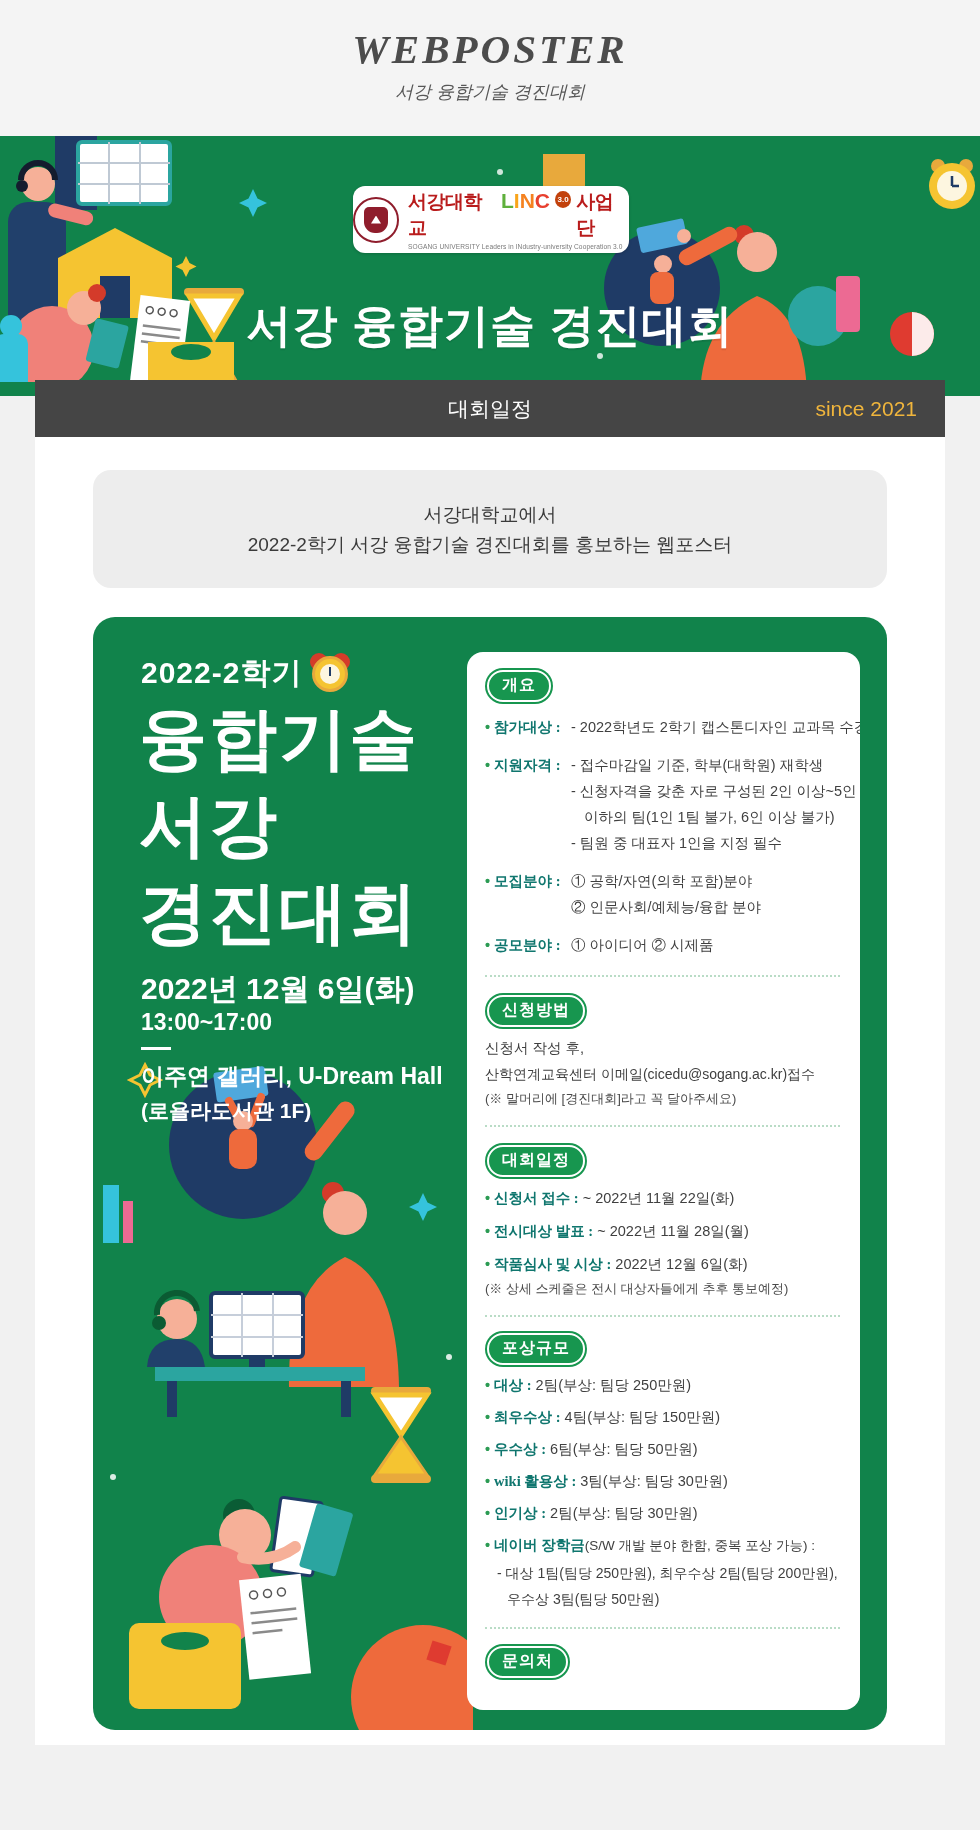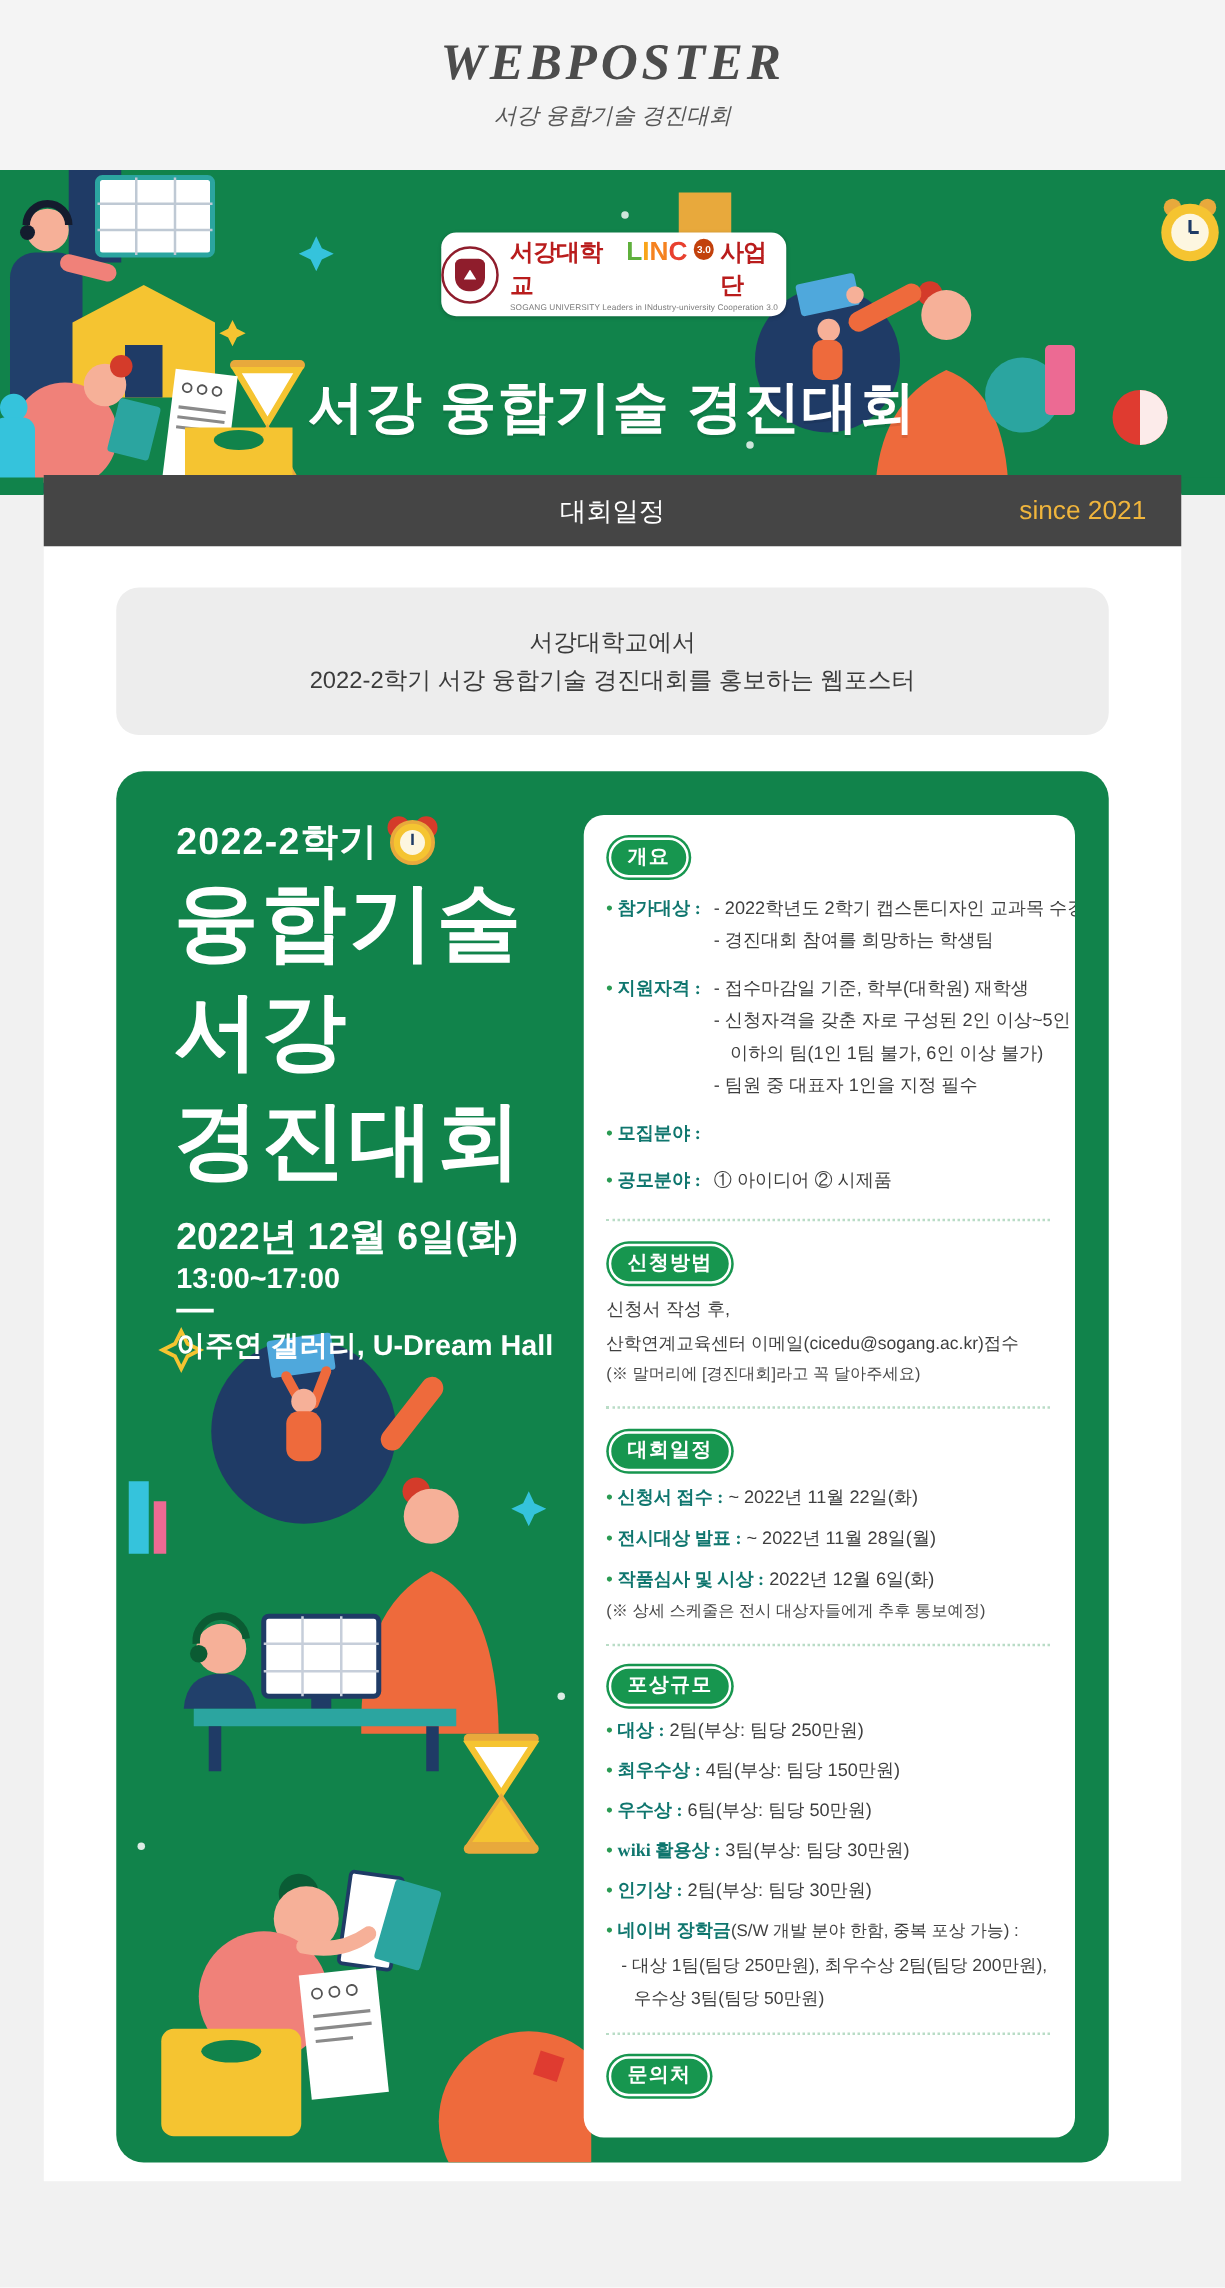--- a/index.html
+++ b/index.html
@@ -292,7 +292,6 @@
         <span class="lab"><span class="blt">•</span><span class="glab">참가대상 :</span></span>
         <div class="ov-lines">
           <div>- 2022학년도 2학기 캡스톤디자인 교과목 수강생</div>
-          <div>- 경진대회 참여를 희망하는 학생팀</div>
         </div>
       </div>
 

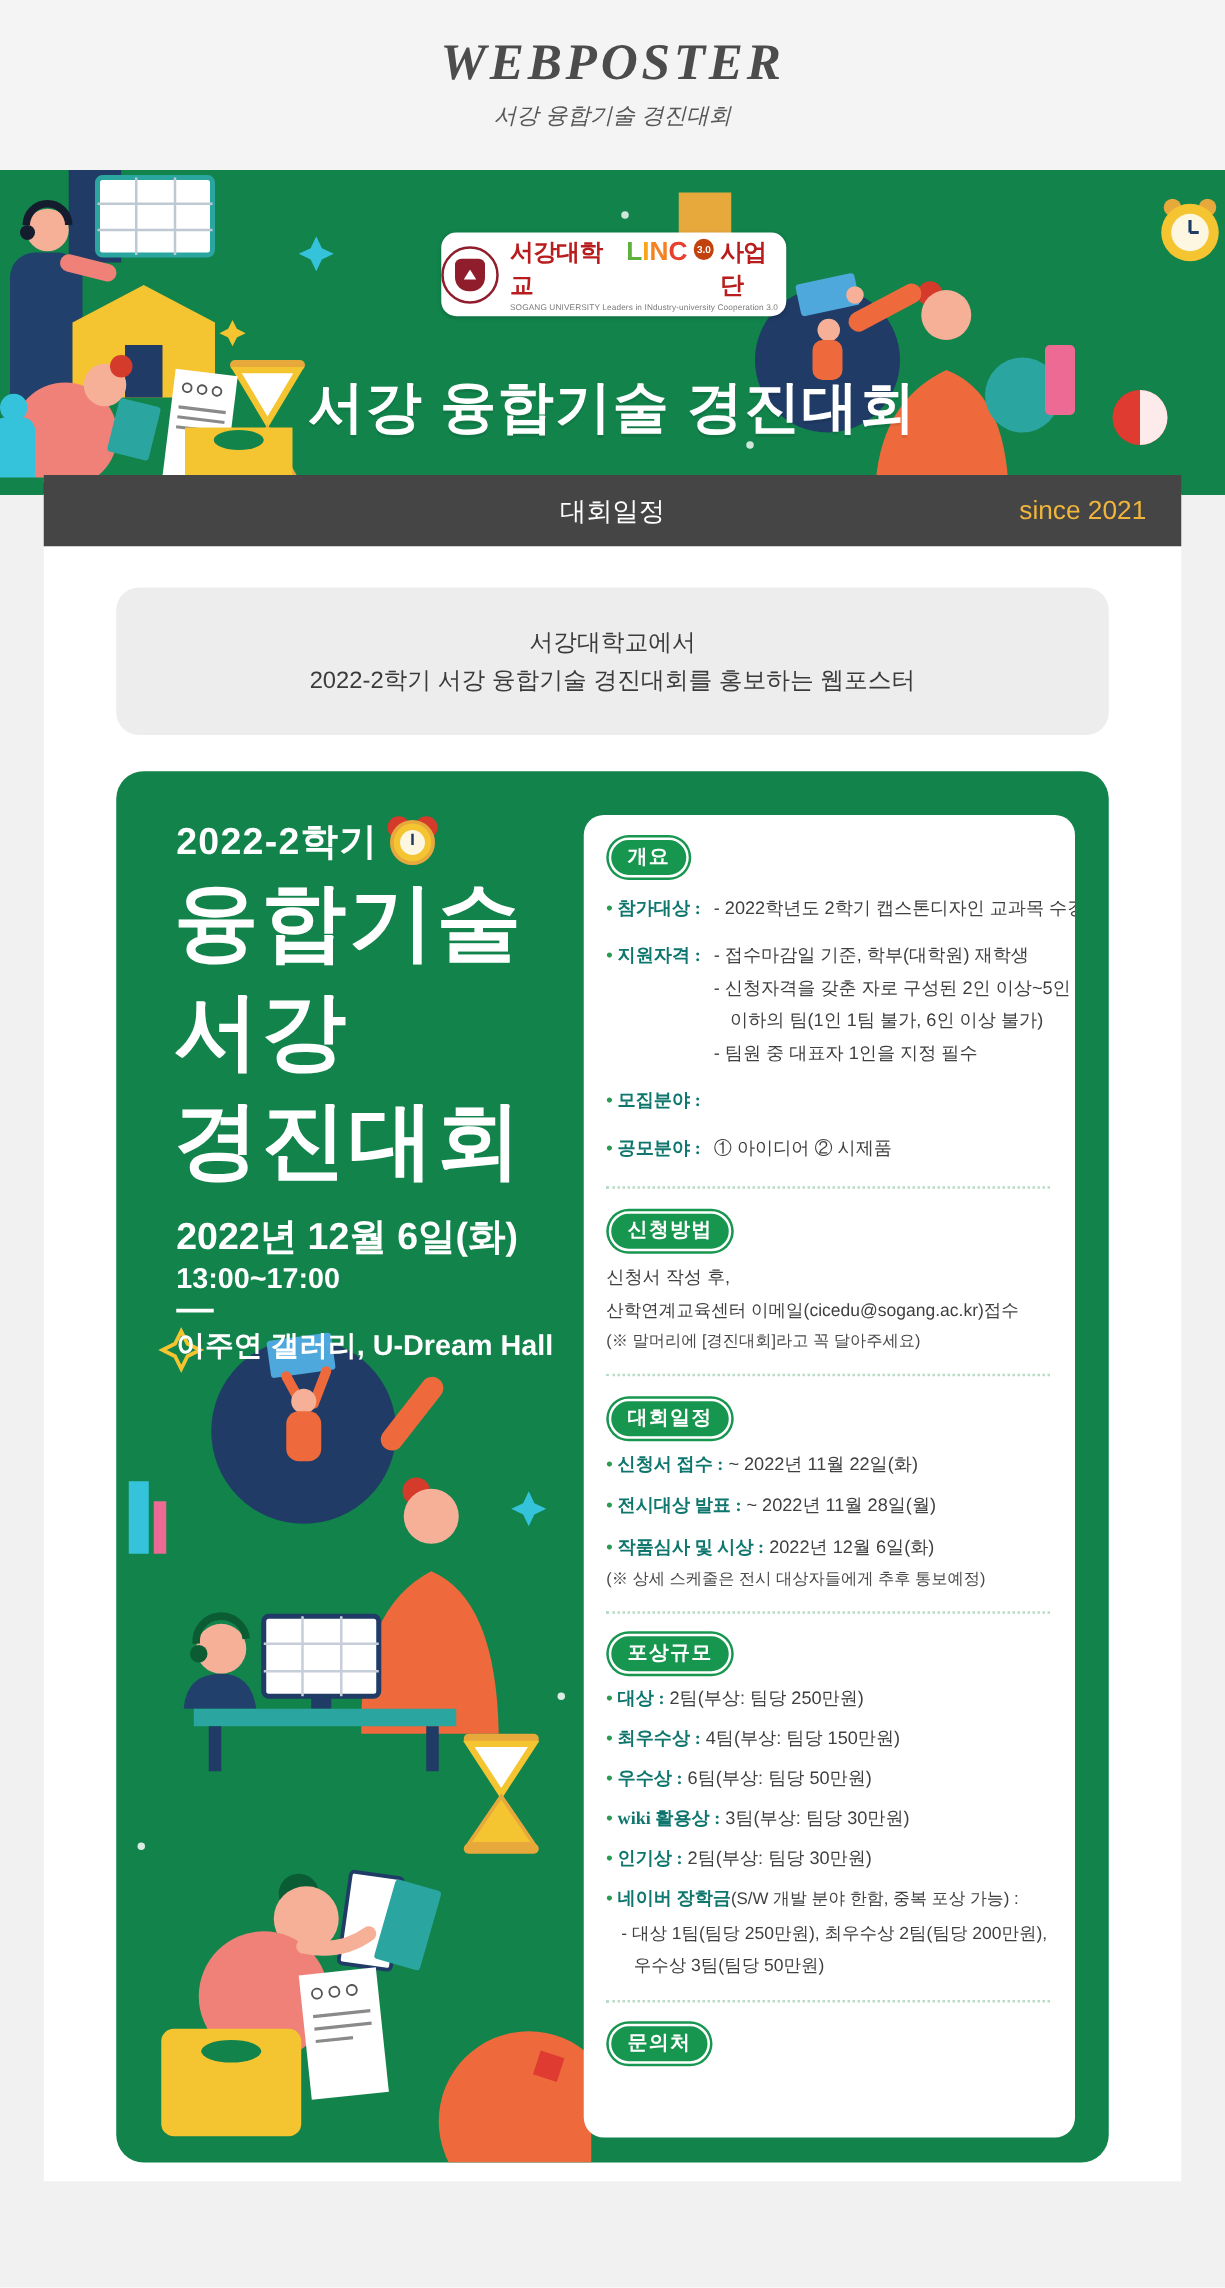--- a/index.html
+++ b/index.html
@@ -307,6 +307,10 @@
 
       <div class="ov-row">
         <span class="lab"><span class="blt">•</span><span class="glab">모집분야 :</span></span>
+        <div class="ov-lines">
+          <div>① 공학/자연(의학 포함)분야</div>
+          <div>② 인문사회/예체능/융합 분야</div>
+        </div>
       </div>
 
       <div class="ov-row">

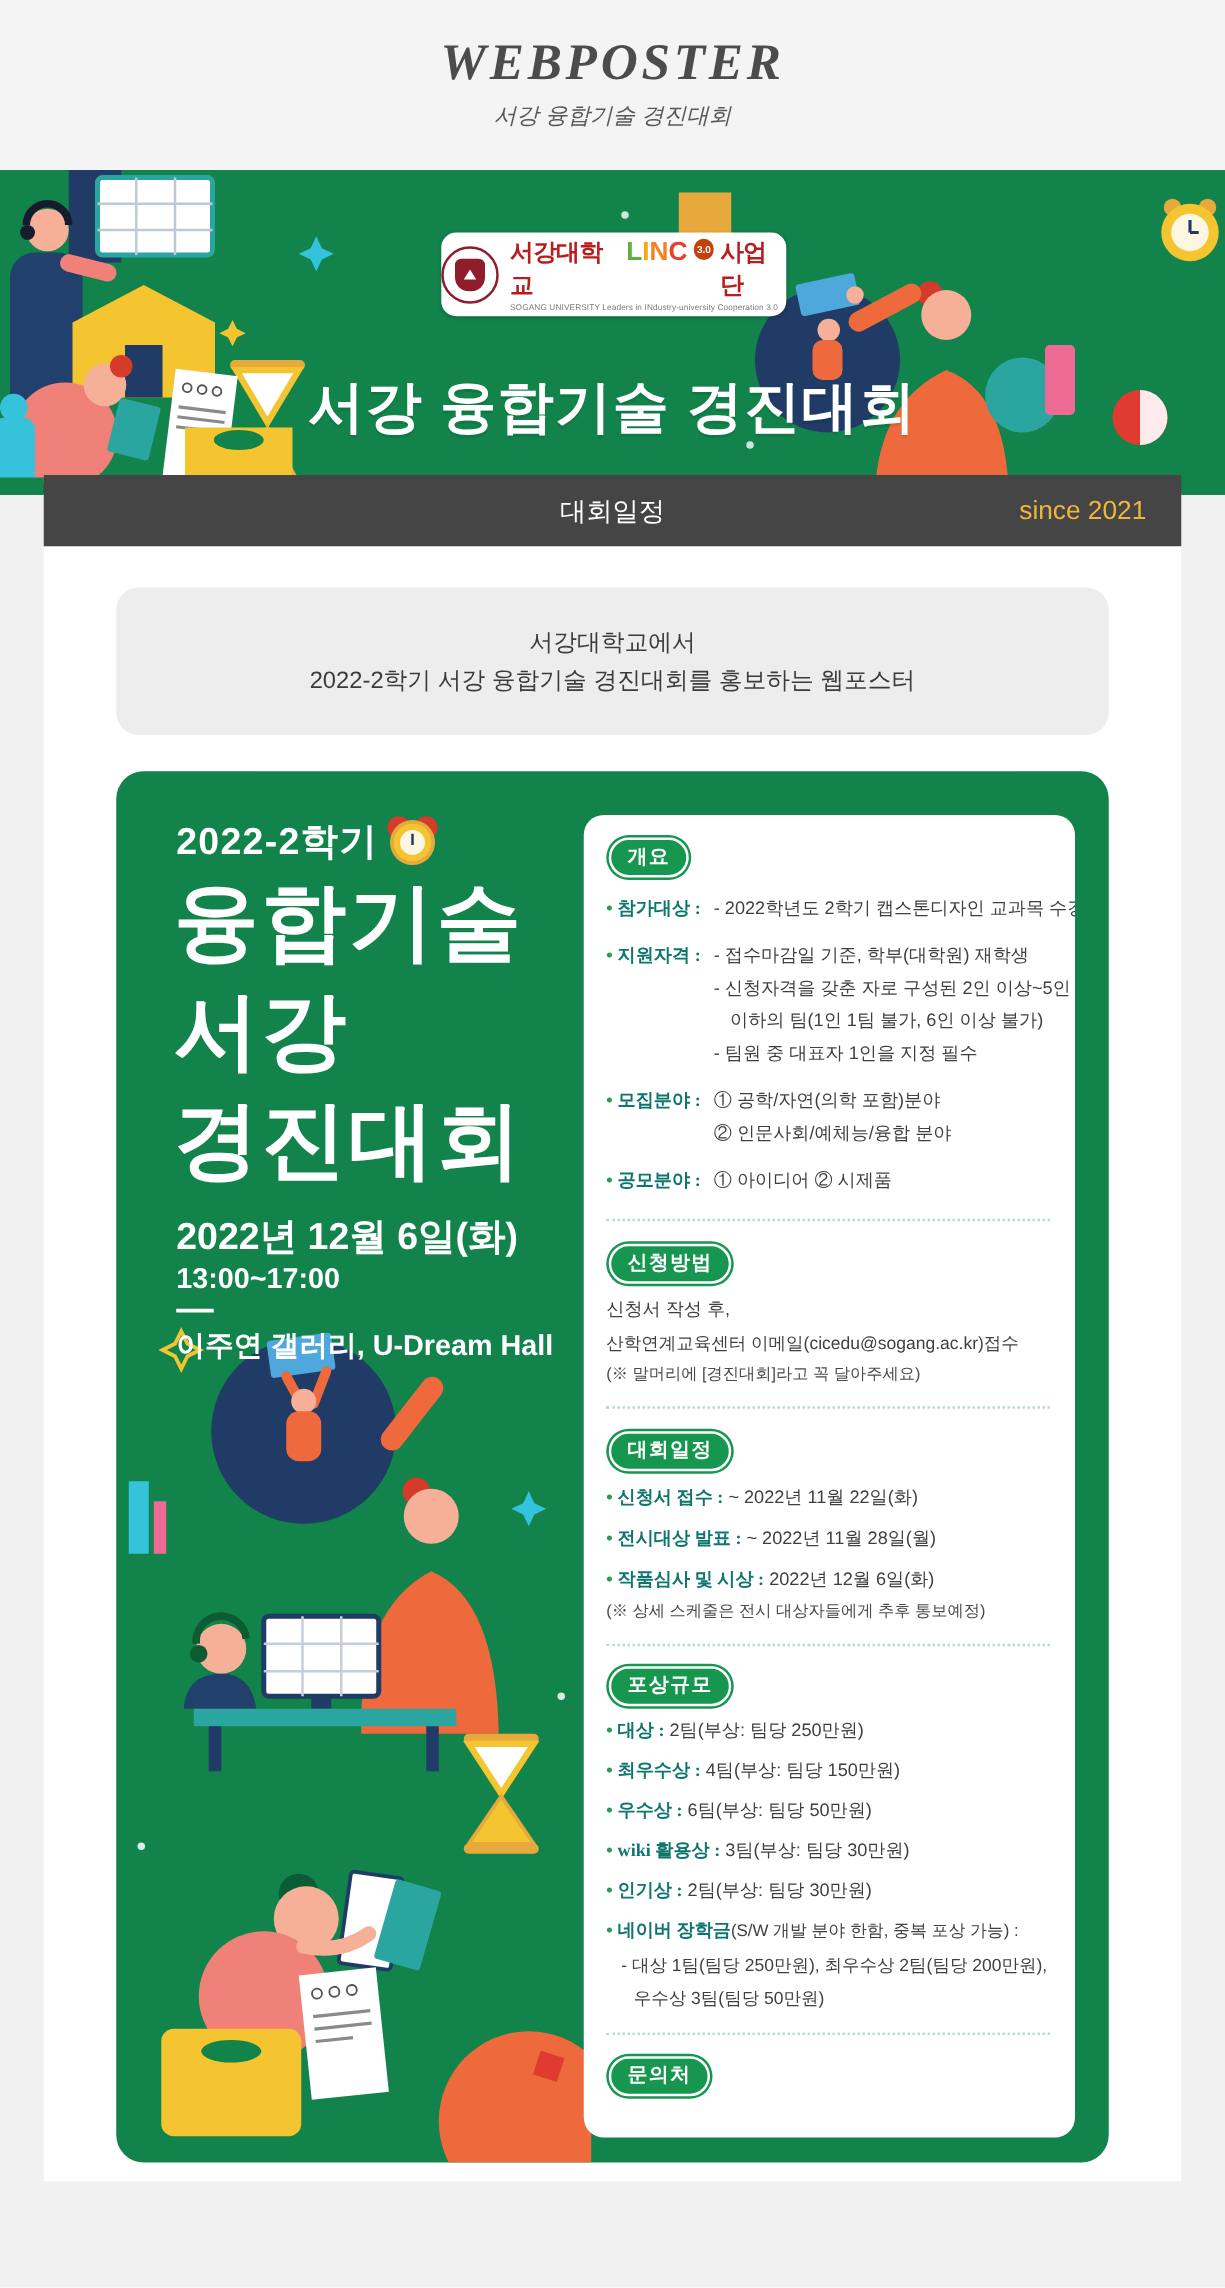--- a/index.html
+++ b/index.html
@@ -220,6 +220,7 @@
   <div class="pdash"></div>
   <div class="pvenue">
     <div class="v1">이주연 갤러리, U-Dream Hall</div>
+    <div class="v2">(로욜라도서관 1F)</div>
   </div>
 
   <svg class="art" width="380" height="673" viewBox="0 0 380 673">

